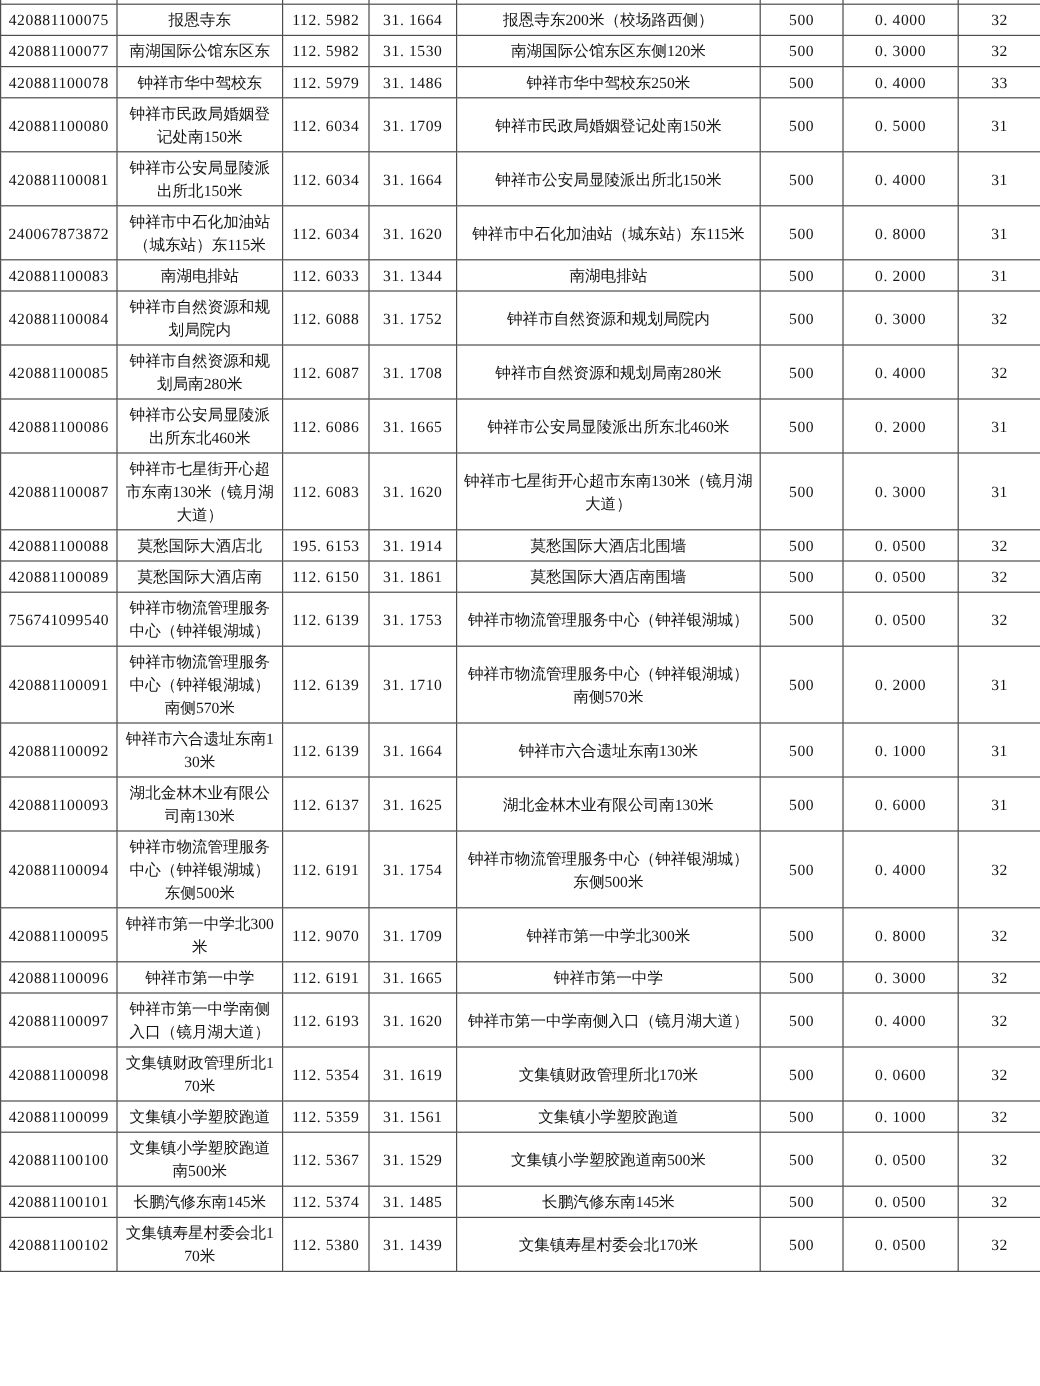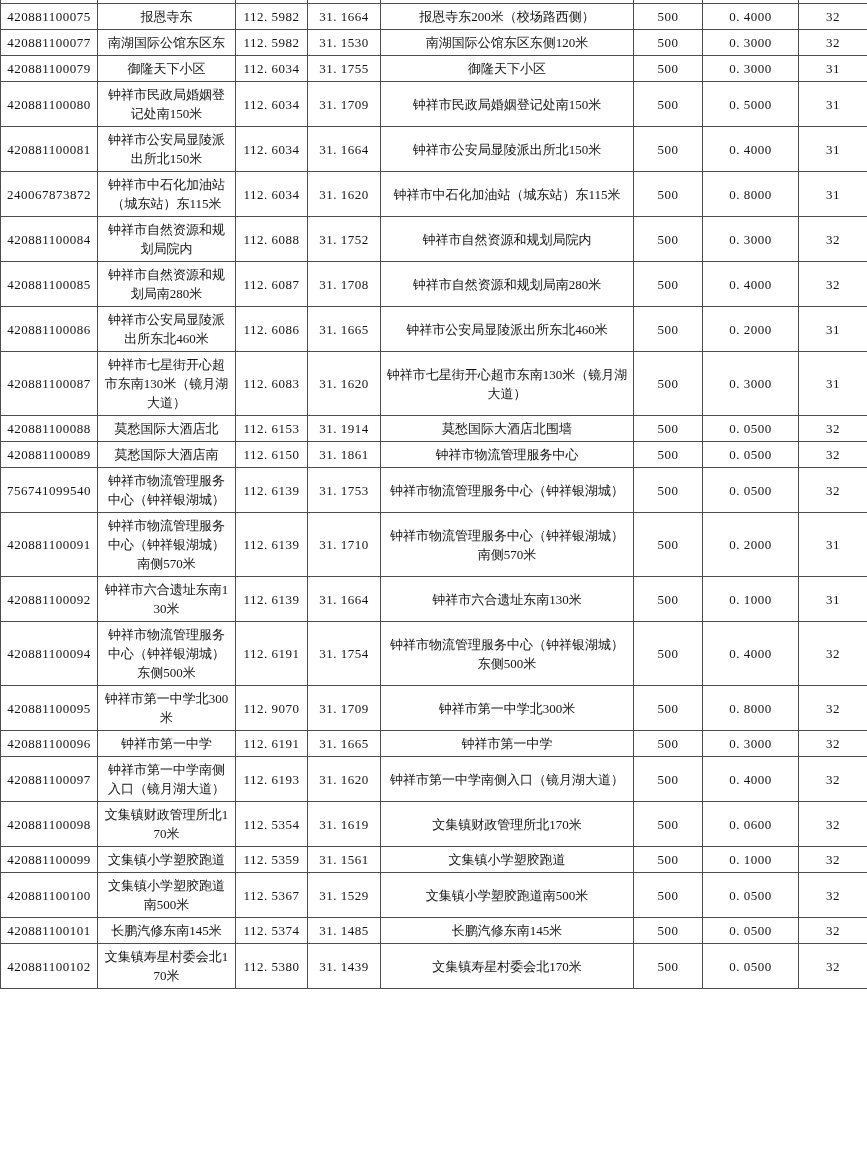--- a/index.html
+++ b/index.html
@@ -74,6 +74,16 @@
     <td class="num">32</td>
   </tr>
       <tr>
+    <td class="num">420881100078</td>
+    <td>钟祥市华中驾校东</td>
+    <td class="num">112. 5979</td>
+    <td class="num">31. 1486</td>
+    <td>钟祥市华中驾校东250米</td>
+    <td class="num">500</td>
+    <td class="num">0. 4000</td>
+    <td class="num">33</td>
+  </tr>
+      <tr>
     <td class="num">420881100079</td>
     <td>御隆天下小区</td>
     <td class="num">112. 6034</td>

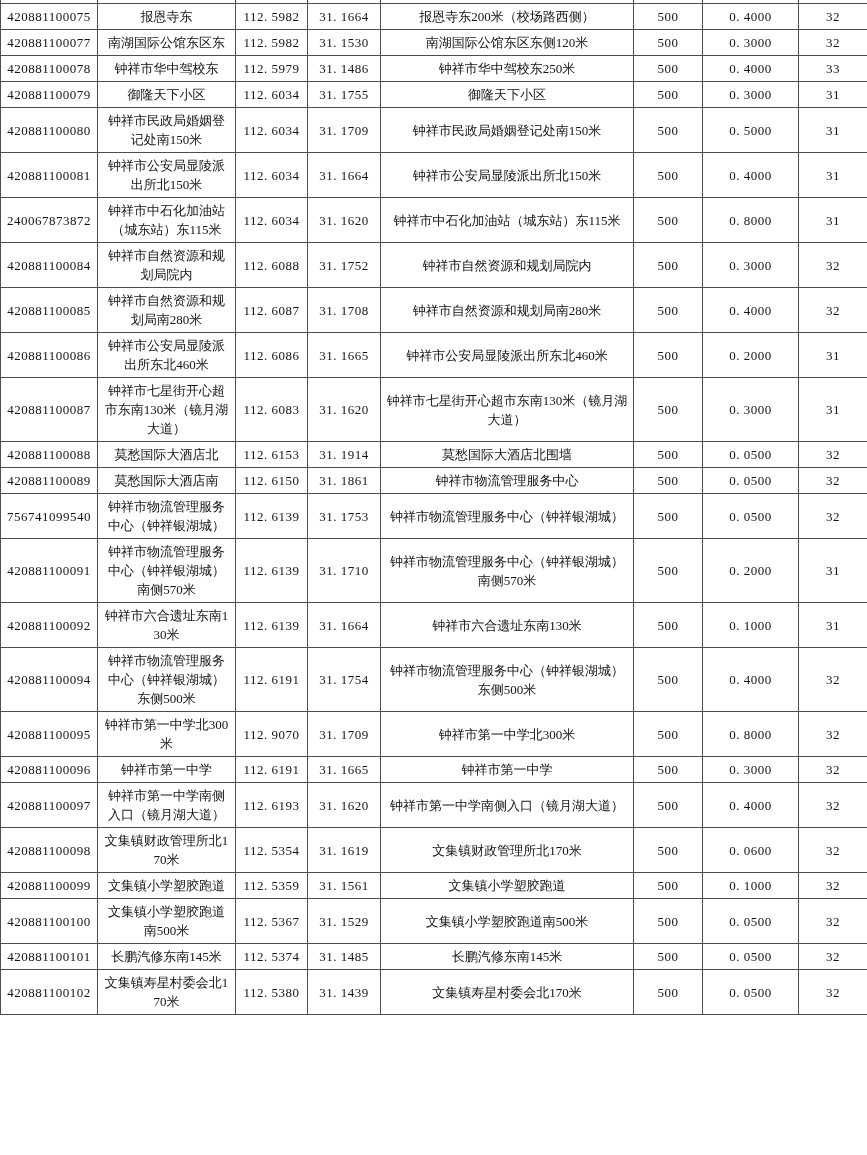--- a/index.html
+++ b/index.html
@@ -84,16 +84,6 @@
     <td class="num">33</td>
   </tr>
       <tr>
-    <td class="num">420881100079</td>
-    <td>御隆天下小区</td>
-    <td class="num">112. 6034</td>
-    <td class="num">31. 1755</td>
-    <td>御隆天下小区</td>
-    <td class="num">500</td>
-    <td class="num">0. 3000</td>
-    <td class="num">31</td>
-  </tr>
-      <tr>
     <td class="num">420881100080</td>
     <td>钟祥市民政局婚姻登记处南150米</td>
     <td class="num">112. 6034</td>

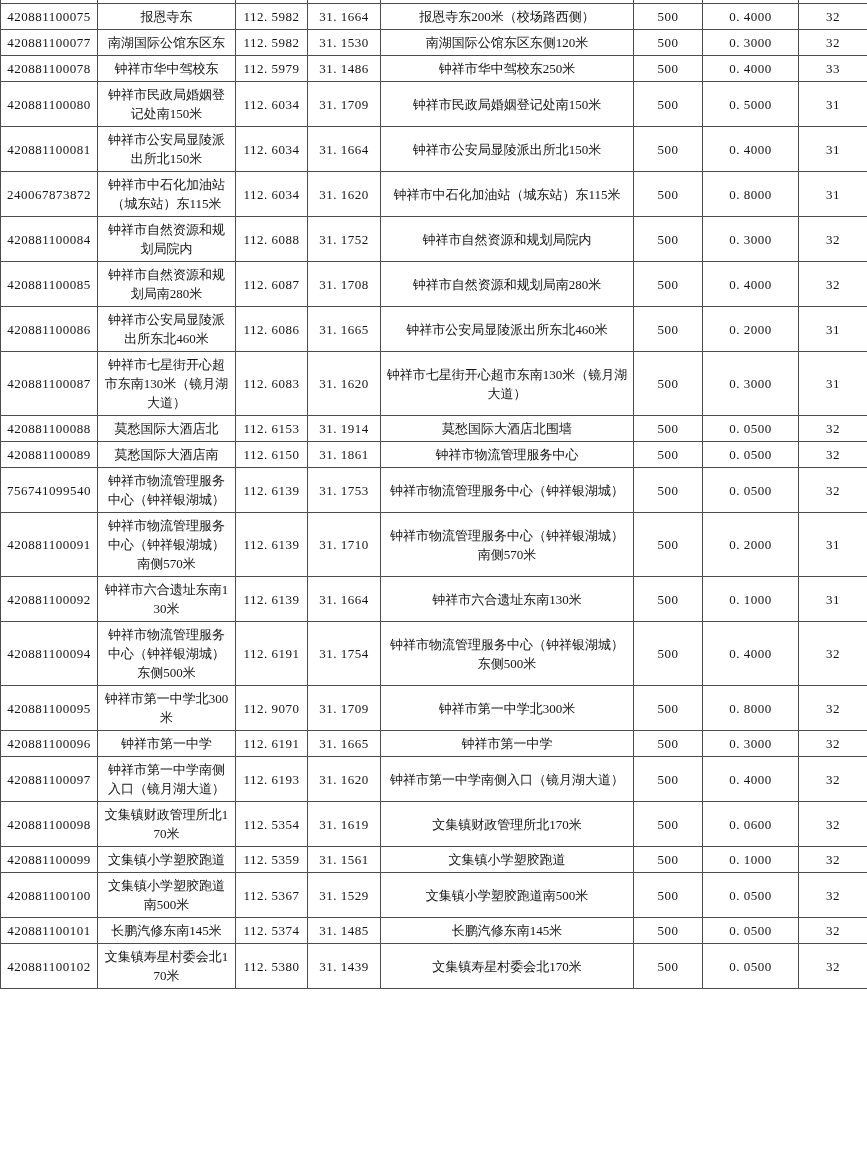--- a/index.html
+++ b/index.html
@@ -114,6 +114,16 @@
     <td class="num">31</td>
   </tr>
       <tr>
+    <td class="num">420881100083</td>
+    <td>南湖电排站</td>
+    <td class="num">112. 6033</td>
+    <td class="num">31. 1344</td>
+    <td>南湖电排站</td>
+    <td class="num">500</td>
+    <td class="num">0. 2000</td>
+    <td class="num">31</td>
+  </tr>
+      <tr>
     <td class="num">420881100084</td>
     <td>钟祥市自然资源和规划局院内</td>
     <td class="num">112. 6088</td>

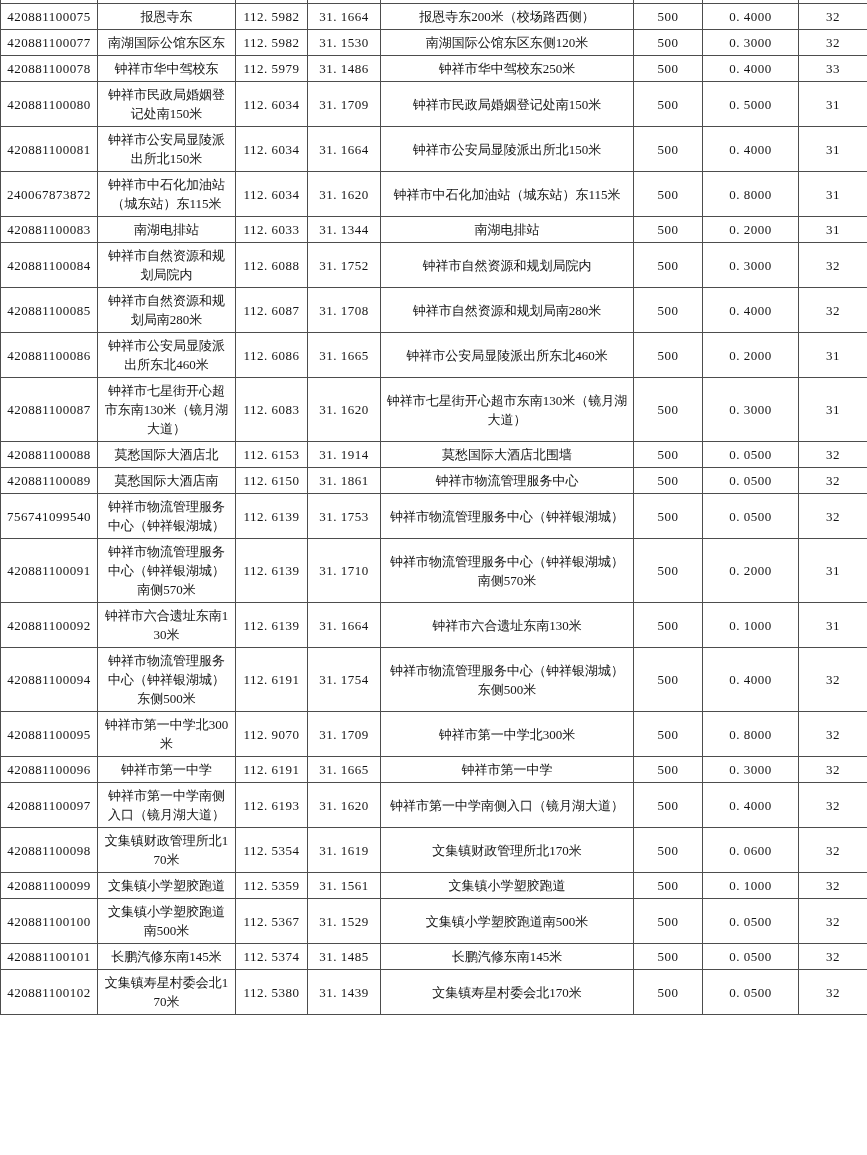--- a/index.html
+++ b/index.html
@@ -166,7 +166,7 @@
       <tr>
     <td class="num">420881100088</td>
     <td>莫愁国际大酒店北</td>
-    <td class="num">112. 6153</td>
+    <td class="num">195. 6153</td>
     <td class="num">31. 1914</td>
     <td>莫愁国际大酒店北围墙</td>
     <td class="num">500</td>

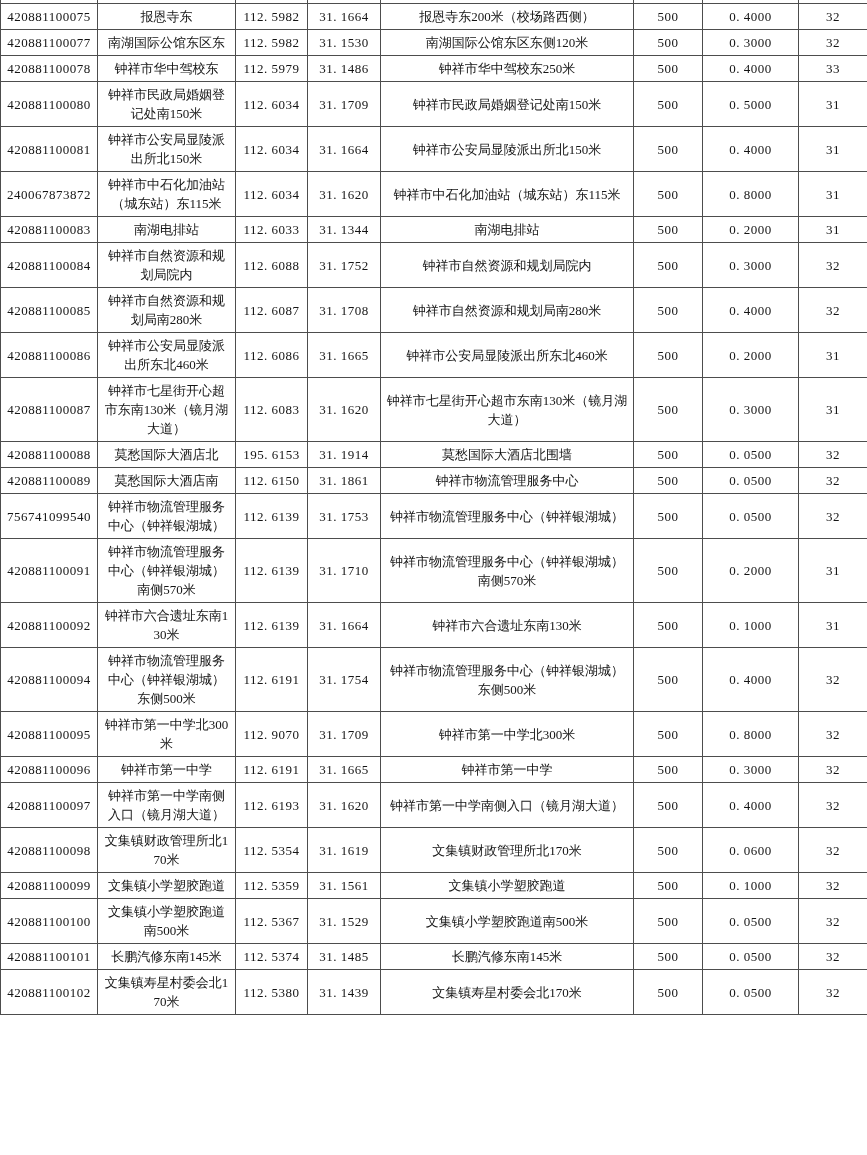--- a/index.html
+++ b/index.html
@@ -178,7 +178,7 @@
     <td>莫愁国际大酒店南</td>
     <td class="num">112. 6150</td>
     <td class="num">31. 1861</td>
-    <td>钟祥市物流管理服务中心</td>
+    <td>莫愁国际大酒店南围墙</td>
     <td class="num">500</td>
     <td class="num">0. 0500</td>
     <td class="num">32</td>

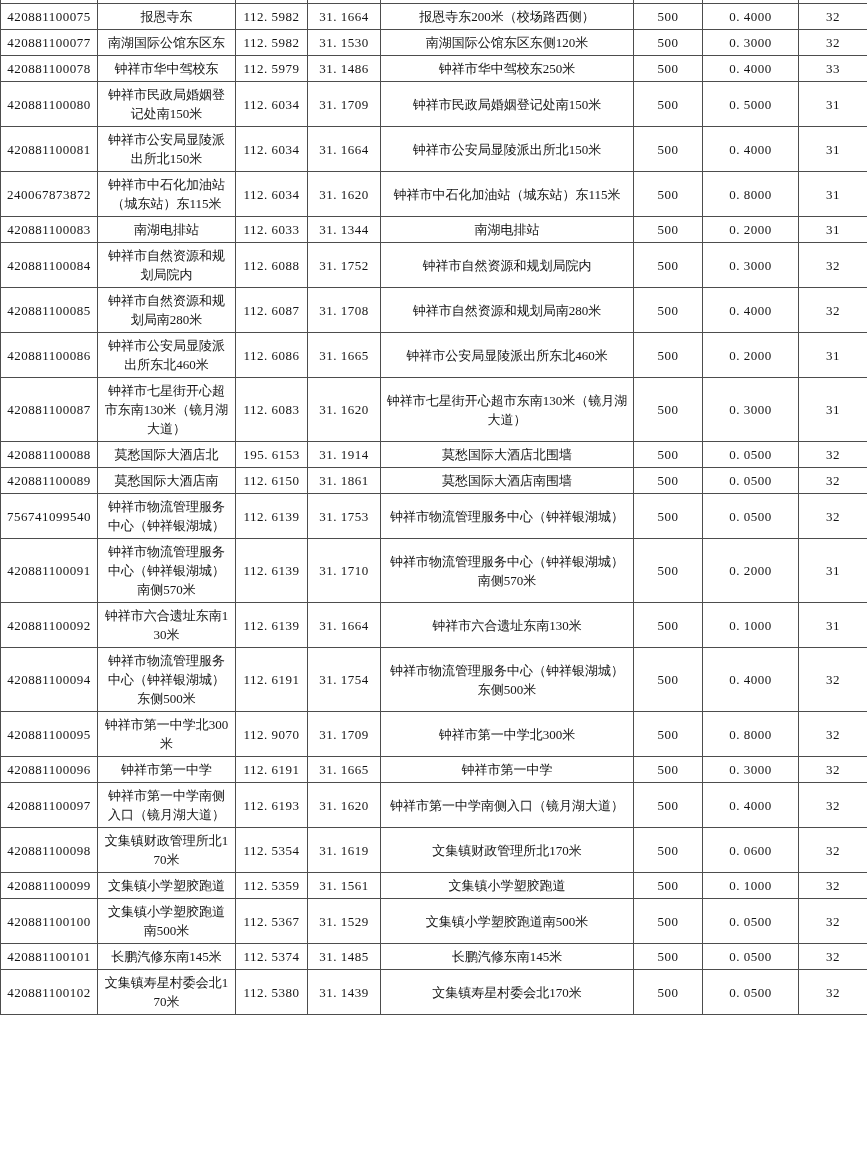--- a/index.html
+++ b/index.html
@@ -214,6 +214,16 @@
     <td class="num">31</td>
   </tr>
       <tr>
+    <td class="num">420881100093</td>
+    <td>湖北金林木业有限公司南130米</td>
+    <td class="num">112. 6137</td>
+    <td class="num">31. 1625</td>
+    <td>湖北金林木业有限公司南130米</td>
+    <td class="num">500</td>
+    <td class="num">0. 6000</td>
+    <td class="num">31</td>
+  </tr>
+      <tr>
     <td class="num">420881100094</td>
     <td>钟祥市物流管理服务中心（钟祥银湖城）东侧500米</td>
     <td class="num">112. 6191</td>

